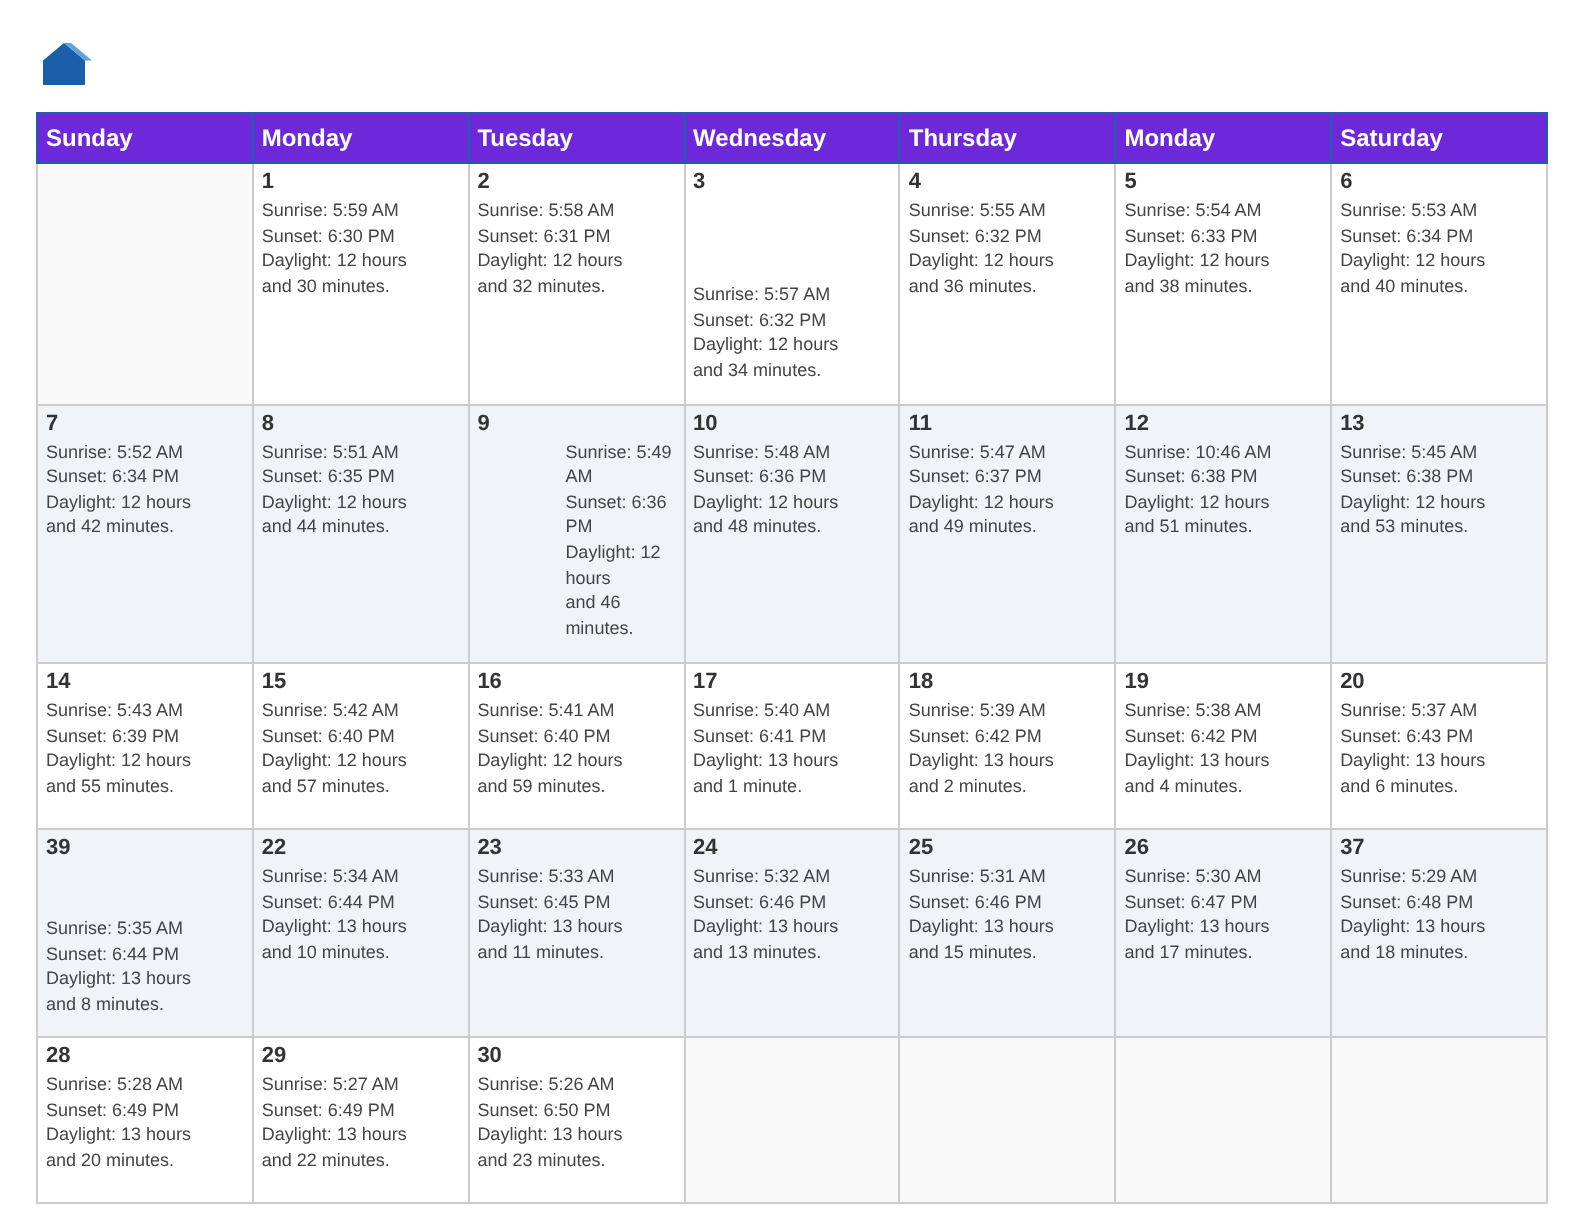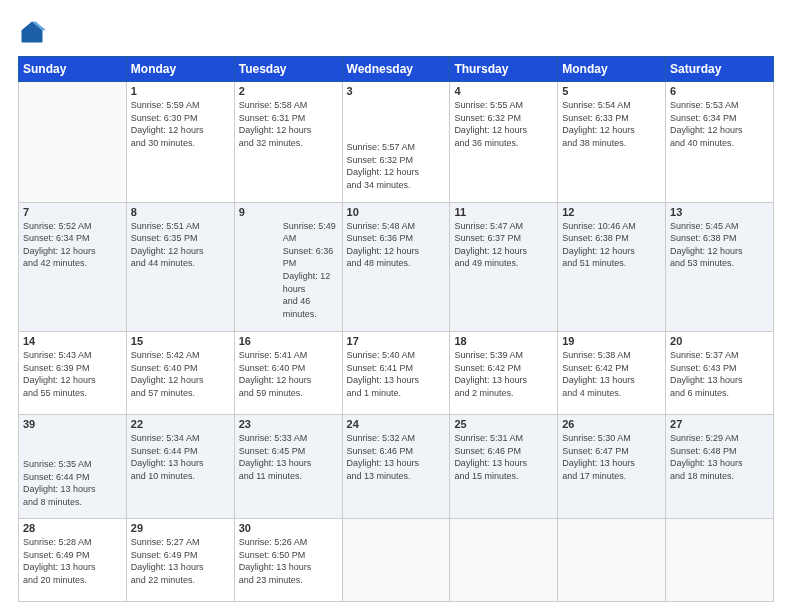--- a/index.html
+++ b/index.html
@@ -68,7 +68,7 @@
       table-layout: fixed;
     }
     .calendar th {
-      background-color: #1d4ed8;
+      background-color: #6d28d9;
       color: #fff;
       font-size: 12px;
       font-weight: bold;

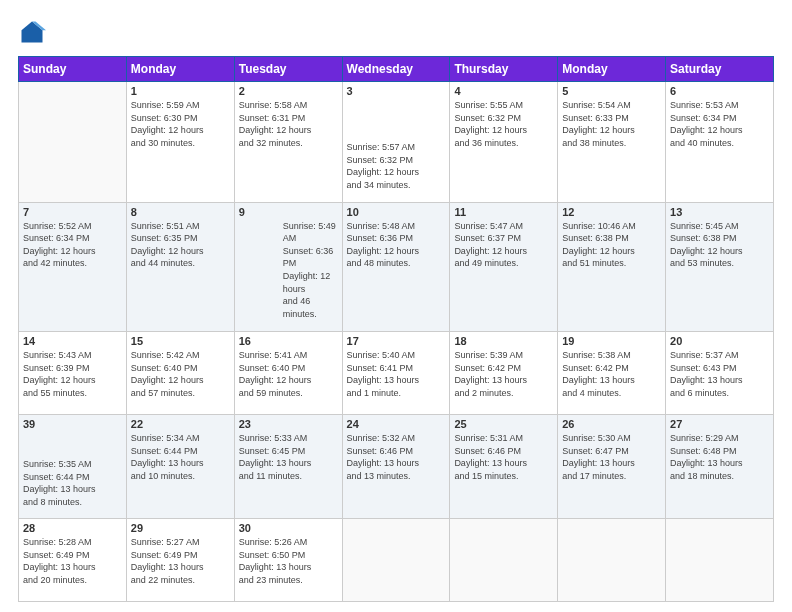--- a/index.html
+++ b/index.html
@@ -326,7 +326,7 @@
 and 17 minutes.</div>
           </td>
           <td>
-            <div class="day-number">27</div>
+            <div class="day-number">37</div>
             <div class="day-info" style="white-space: pre-line;">Sunrise: 5:29 AM
 Sunset: 6:48 PM
 Daylight: 13 hours

